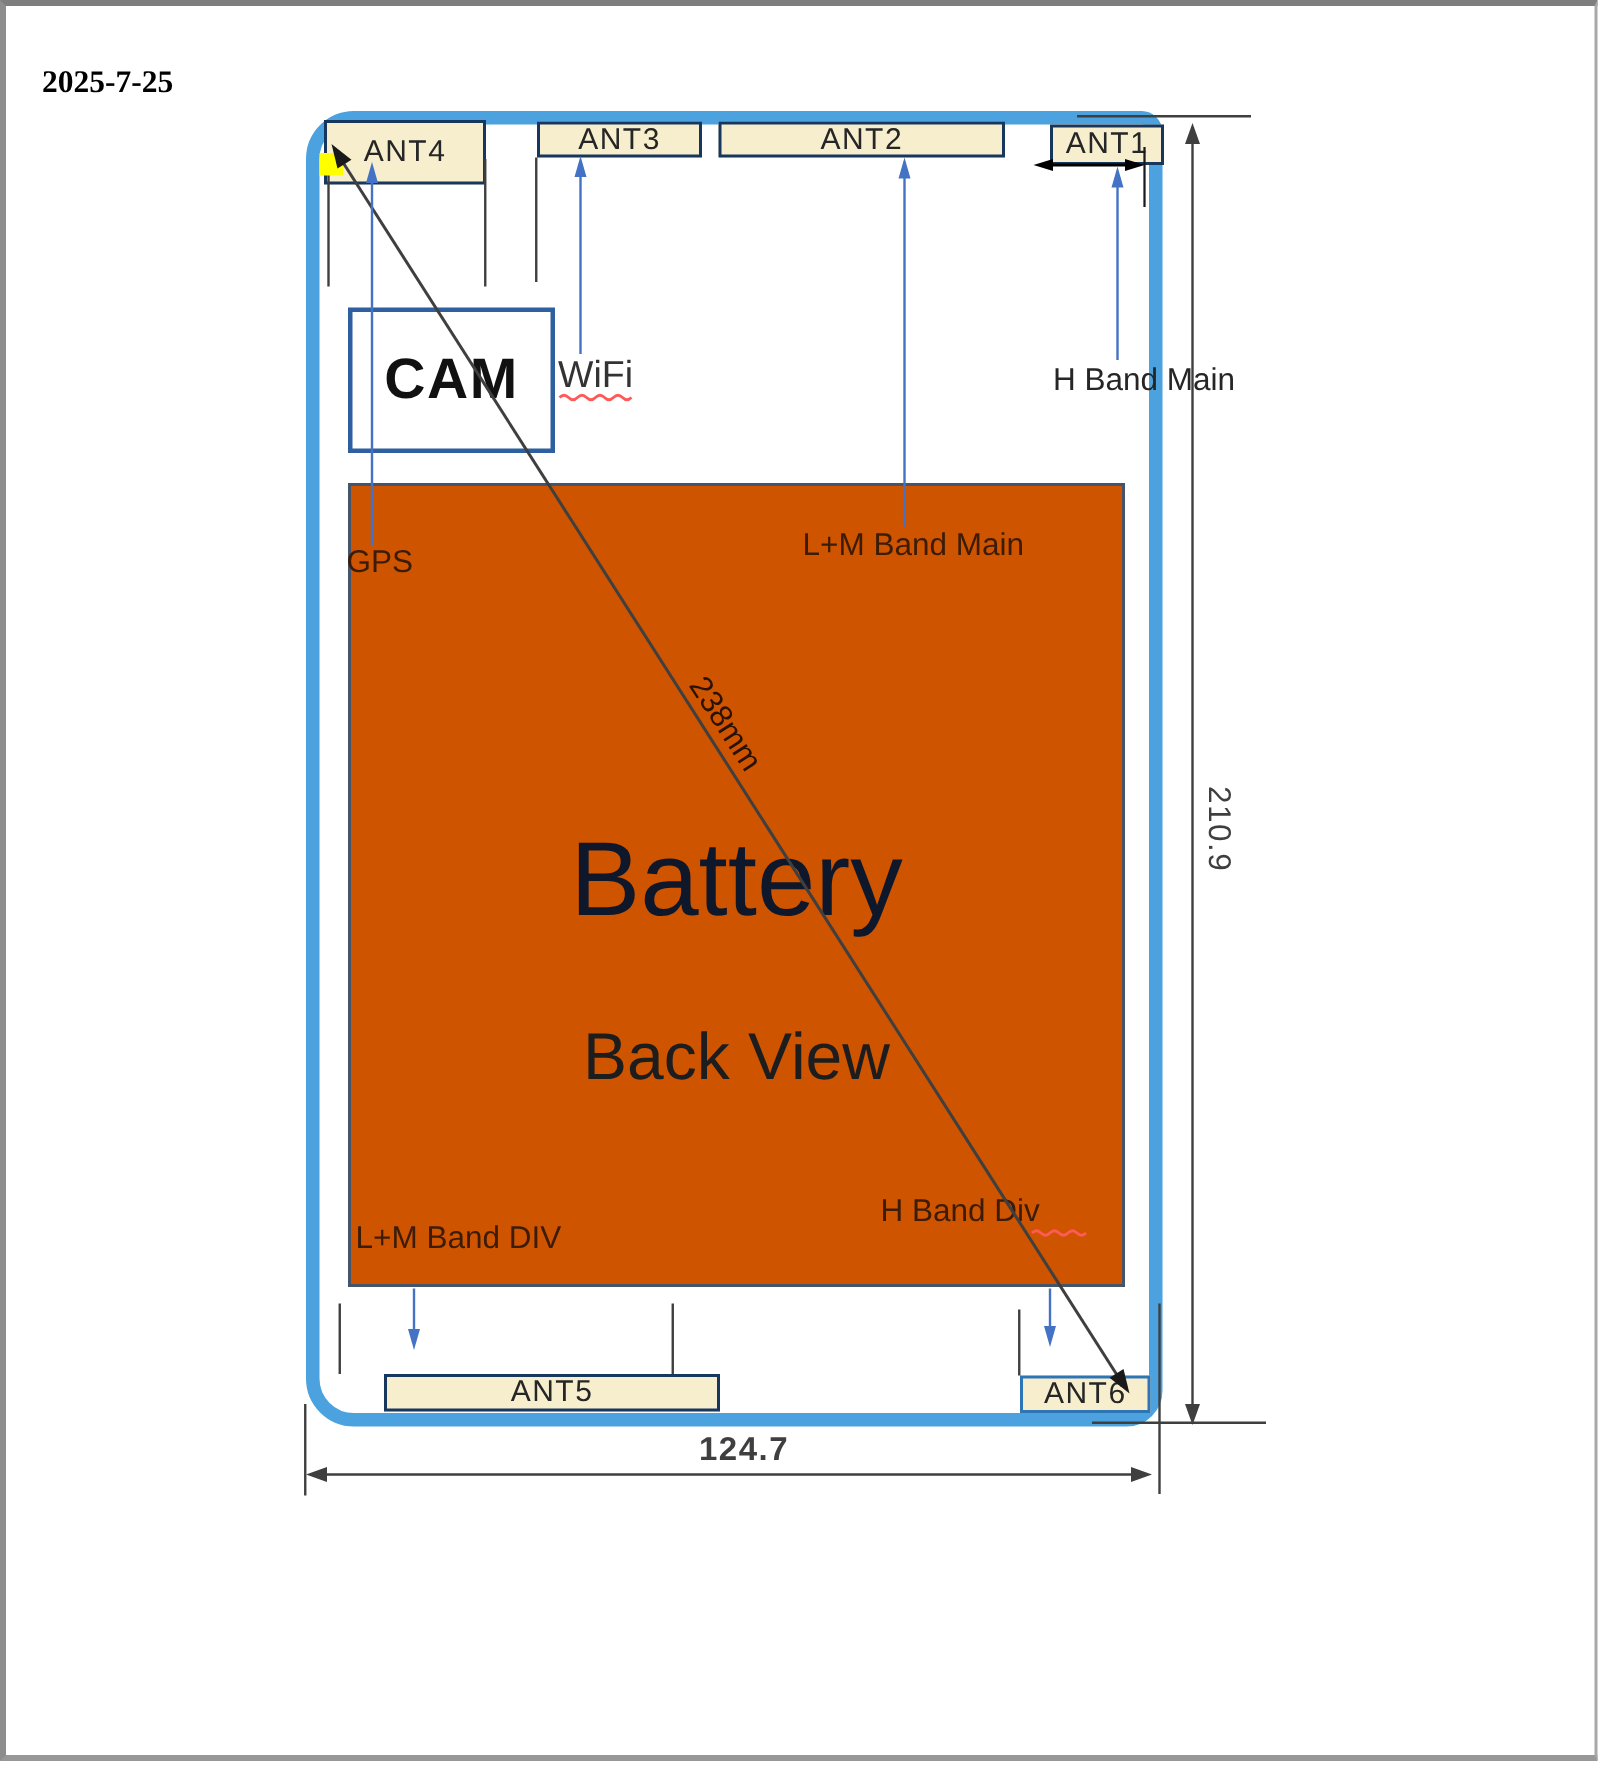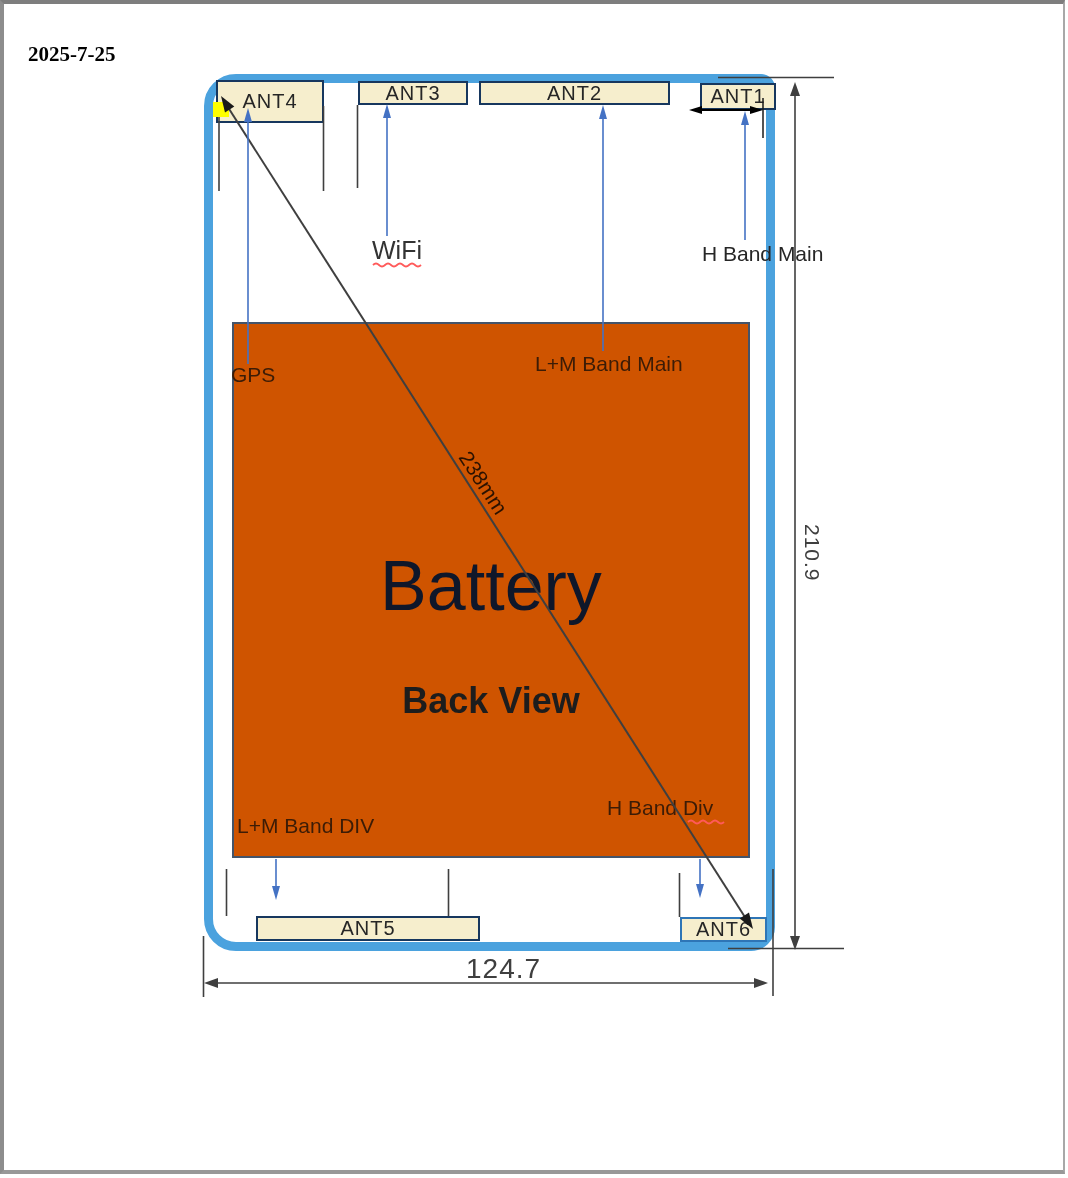--- a/index.html
+++ b/index.html
@@ -75,6 +75,9 @@
     <span>ANT6</span>
   </div>
 
+  <div class="cam">
+    <span>CAM</span>
+  </div>
 
   <div class="battery">
     <div class="battery-title">Battery</div>

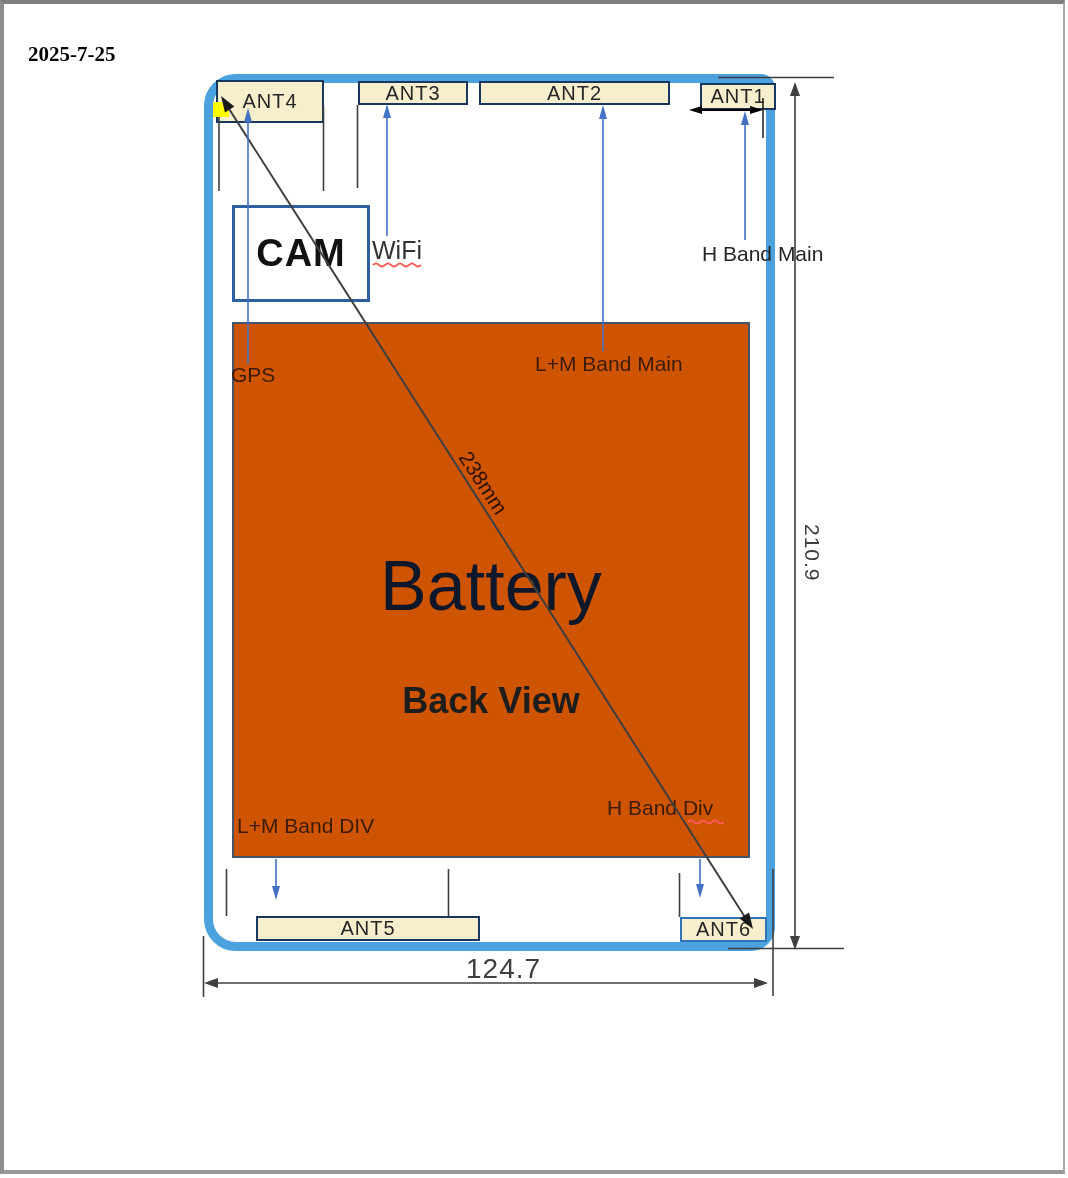--- a/index.html
+++ b/index.html
@@ -29,7 +29,7 @@
   .battery-title{position:absolute;left:0;right:0;top:222px;text-align:center;
                  font-size:70px;font-weight:400;color:#0f172a;}
   .battery-sub{position:absolute;left:0;right:0;top:356px;text-align:center;
-               font-size:36px;font-weight:700;color:#1d1d1d;}
+               font-size:44px;font-weight:400;color:#1d1d1d;}
   .lbl{position:absolute;font-size:21px;color:#262626;white-space:nowrap;}
   .on-orange{color:#3c1c06;}
   .gps{left:231px;top:363px;}

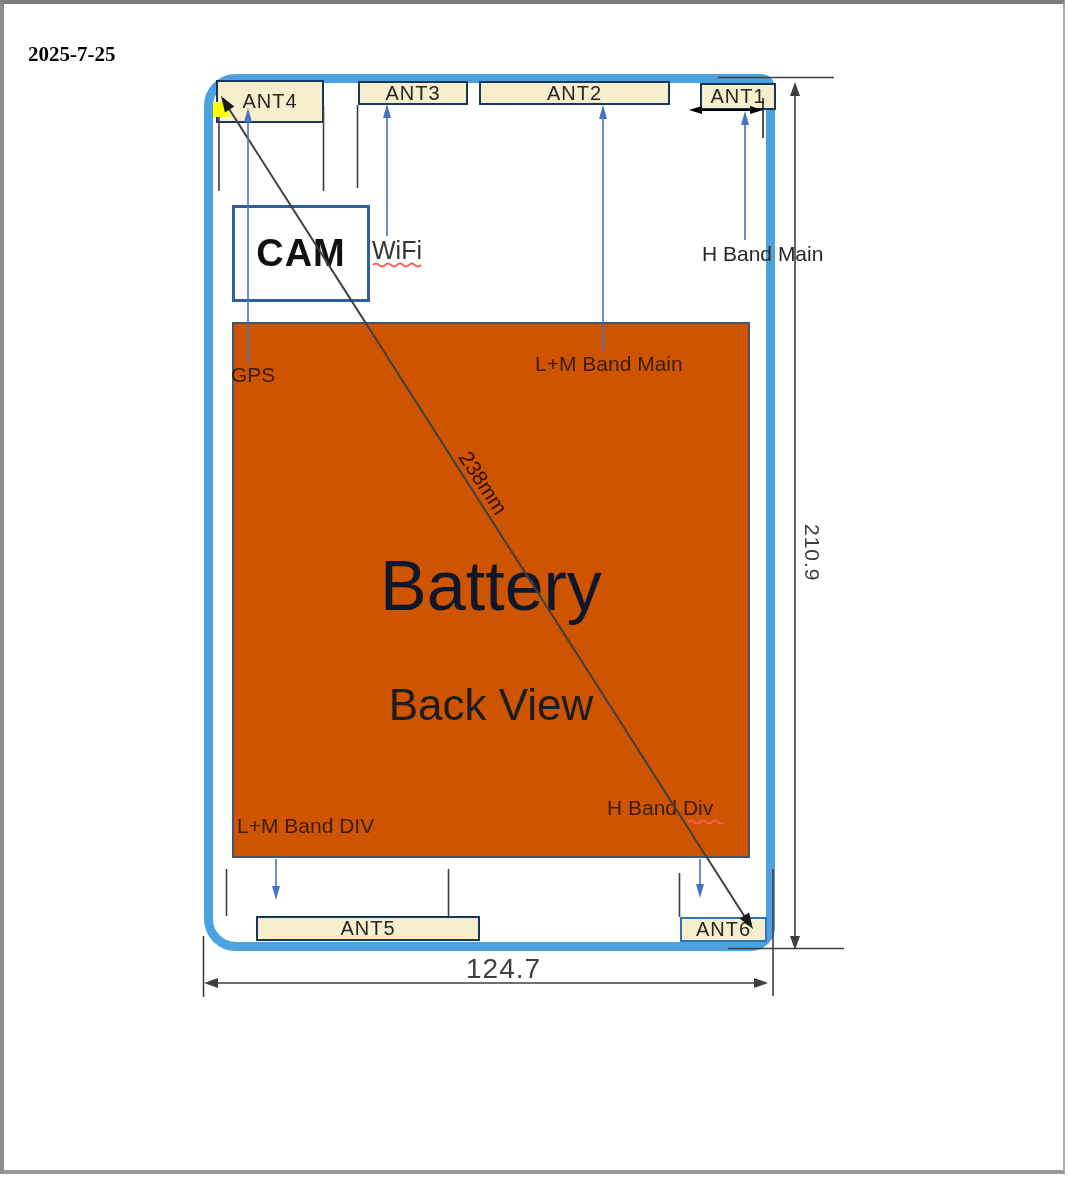--- a/index.html
+++ b/index.html
@@ -37,7 +37,7 @@
   .hbm{left:702px;top:242px;}
   .lmm{left:535px;top:352px;}
   .lmd{left:237px;top:814px;}
-  .hbd{left:607px;top:796px;}
+  .hbd{left:587px;top:796px;}
   .diag-dim{position:absolute;left:474px;top:447px;font-size:21px;color:#2b1200;
             transform-origin:0 0;transform:rotate(57deg);white-space:nowrap;}
   .vdim{position:absolute;left:800px;top:524px;font-size:21px;color:#3f3f3f;

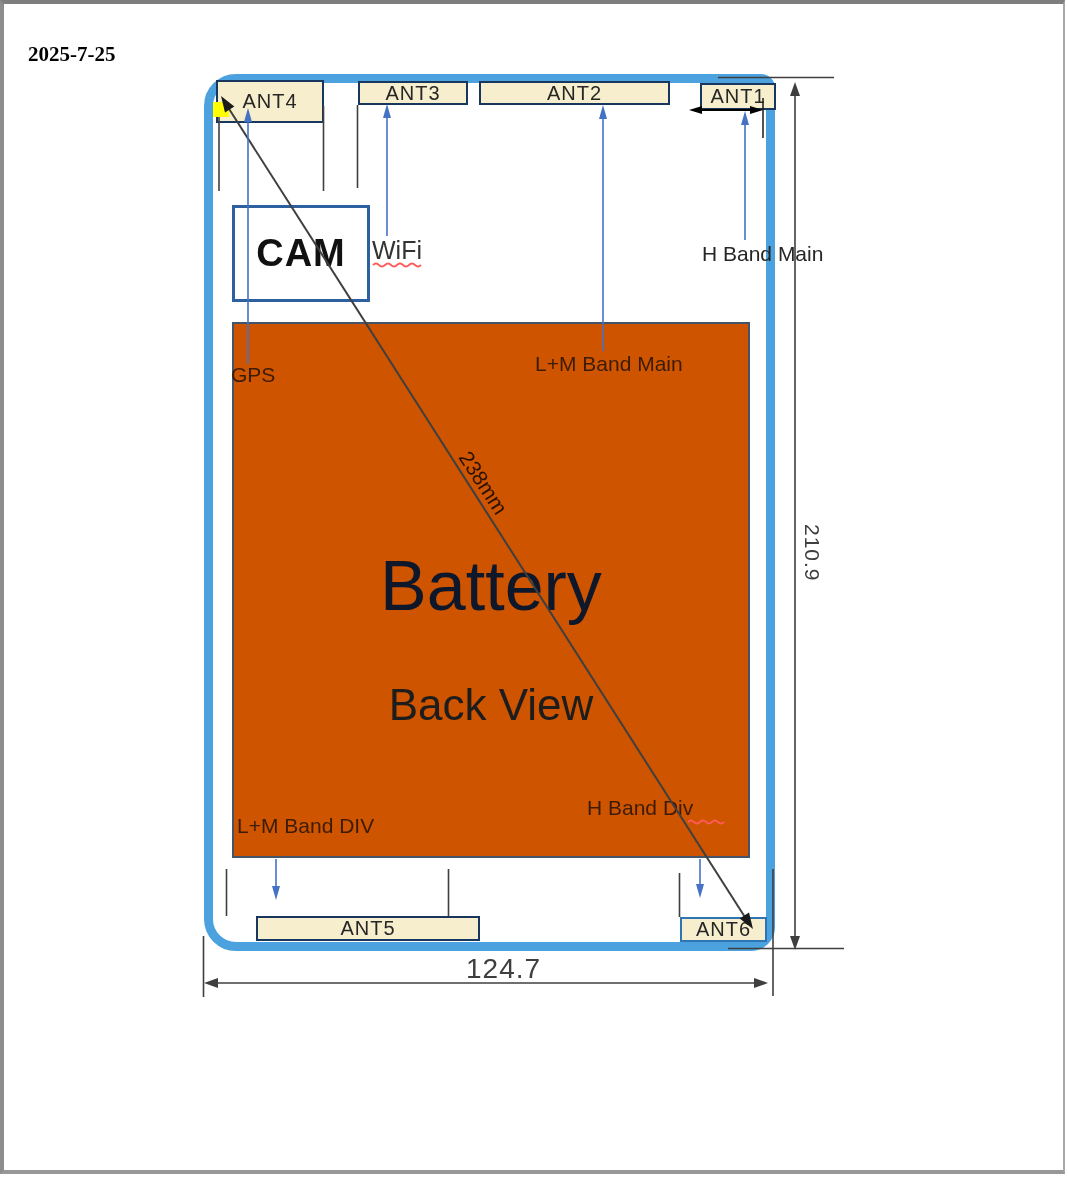--- a/index.html
+++ b/index.html
@@ -42,7 +42,7 @@
             transform-origin:0 0;transform:rotate(57deg);white-space:nowrap;}
   .vdim{position:absolute;left:800px;top:524px;font-size:21px;color:#3f3f3f;
         writing-mode:vertical-rl;text-orientation:sideways;letter-spacing:1px;}
-  .hdim{position:absolute;left:466px;top:953px;font-size:28px;color:#3f3f3f;letter-spacing:1px;}
+  .hdim{position:absolute;left:466px;top:953px;font-size:22px;color:#3f3f3f;letter-spacing:1px;font-weight:bold;}
   svg.overlay{position:absolute;left:0;top:0;width:1068px;height:1178px;pointer-events:none;}
 </style>
 </head>

